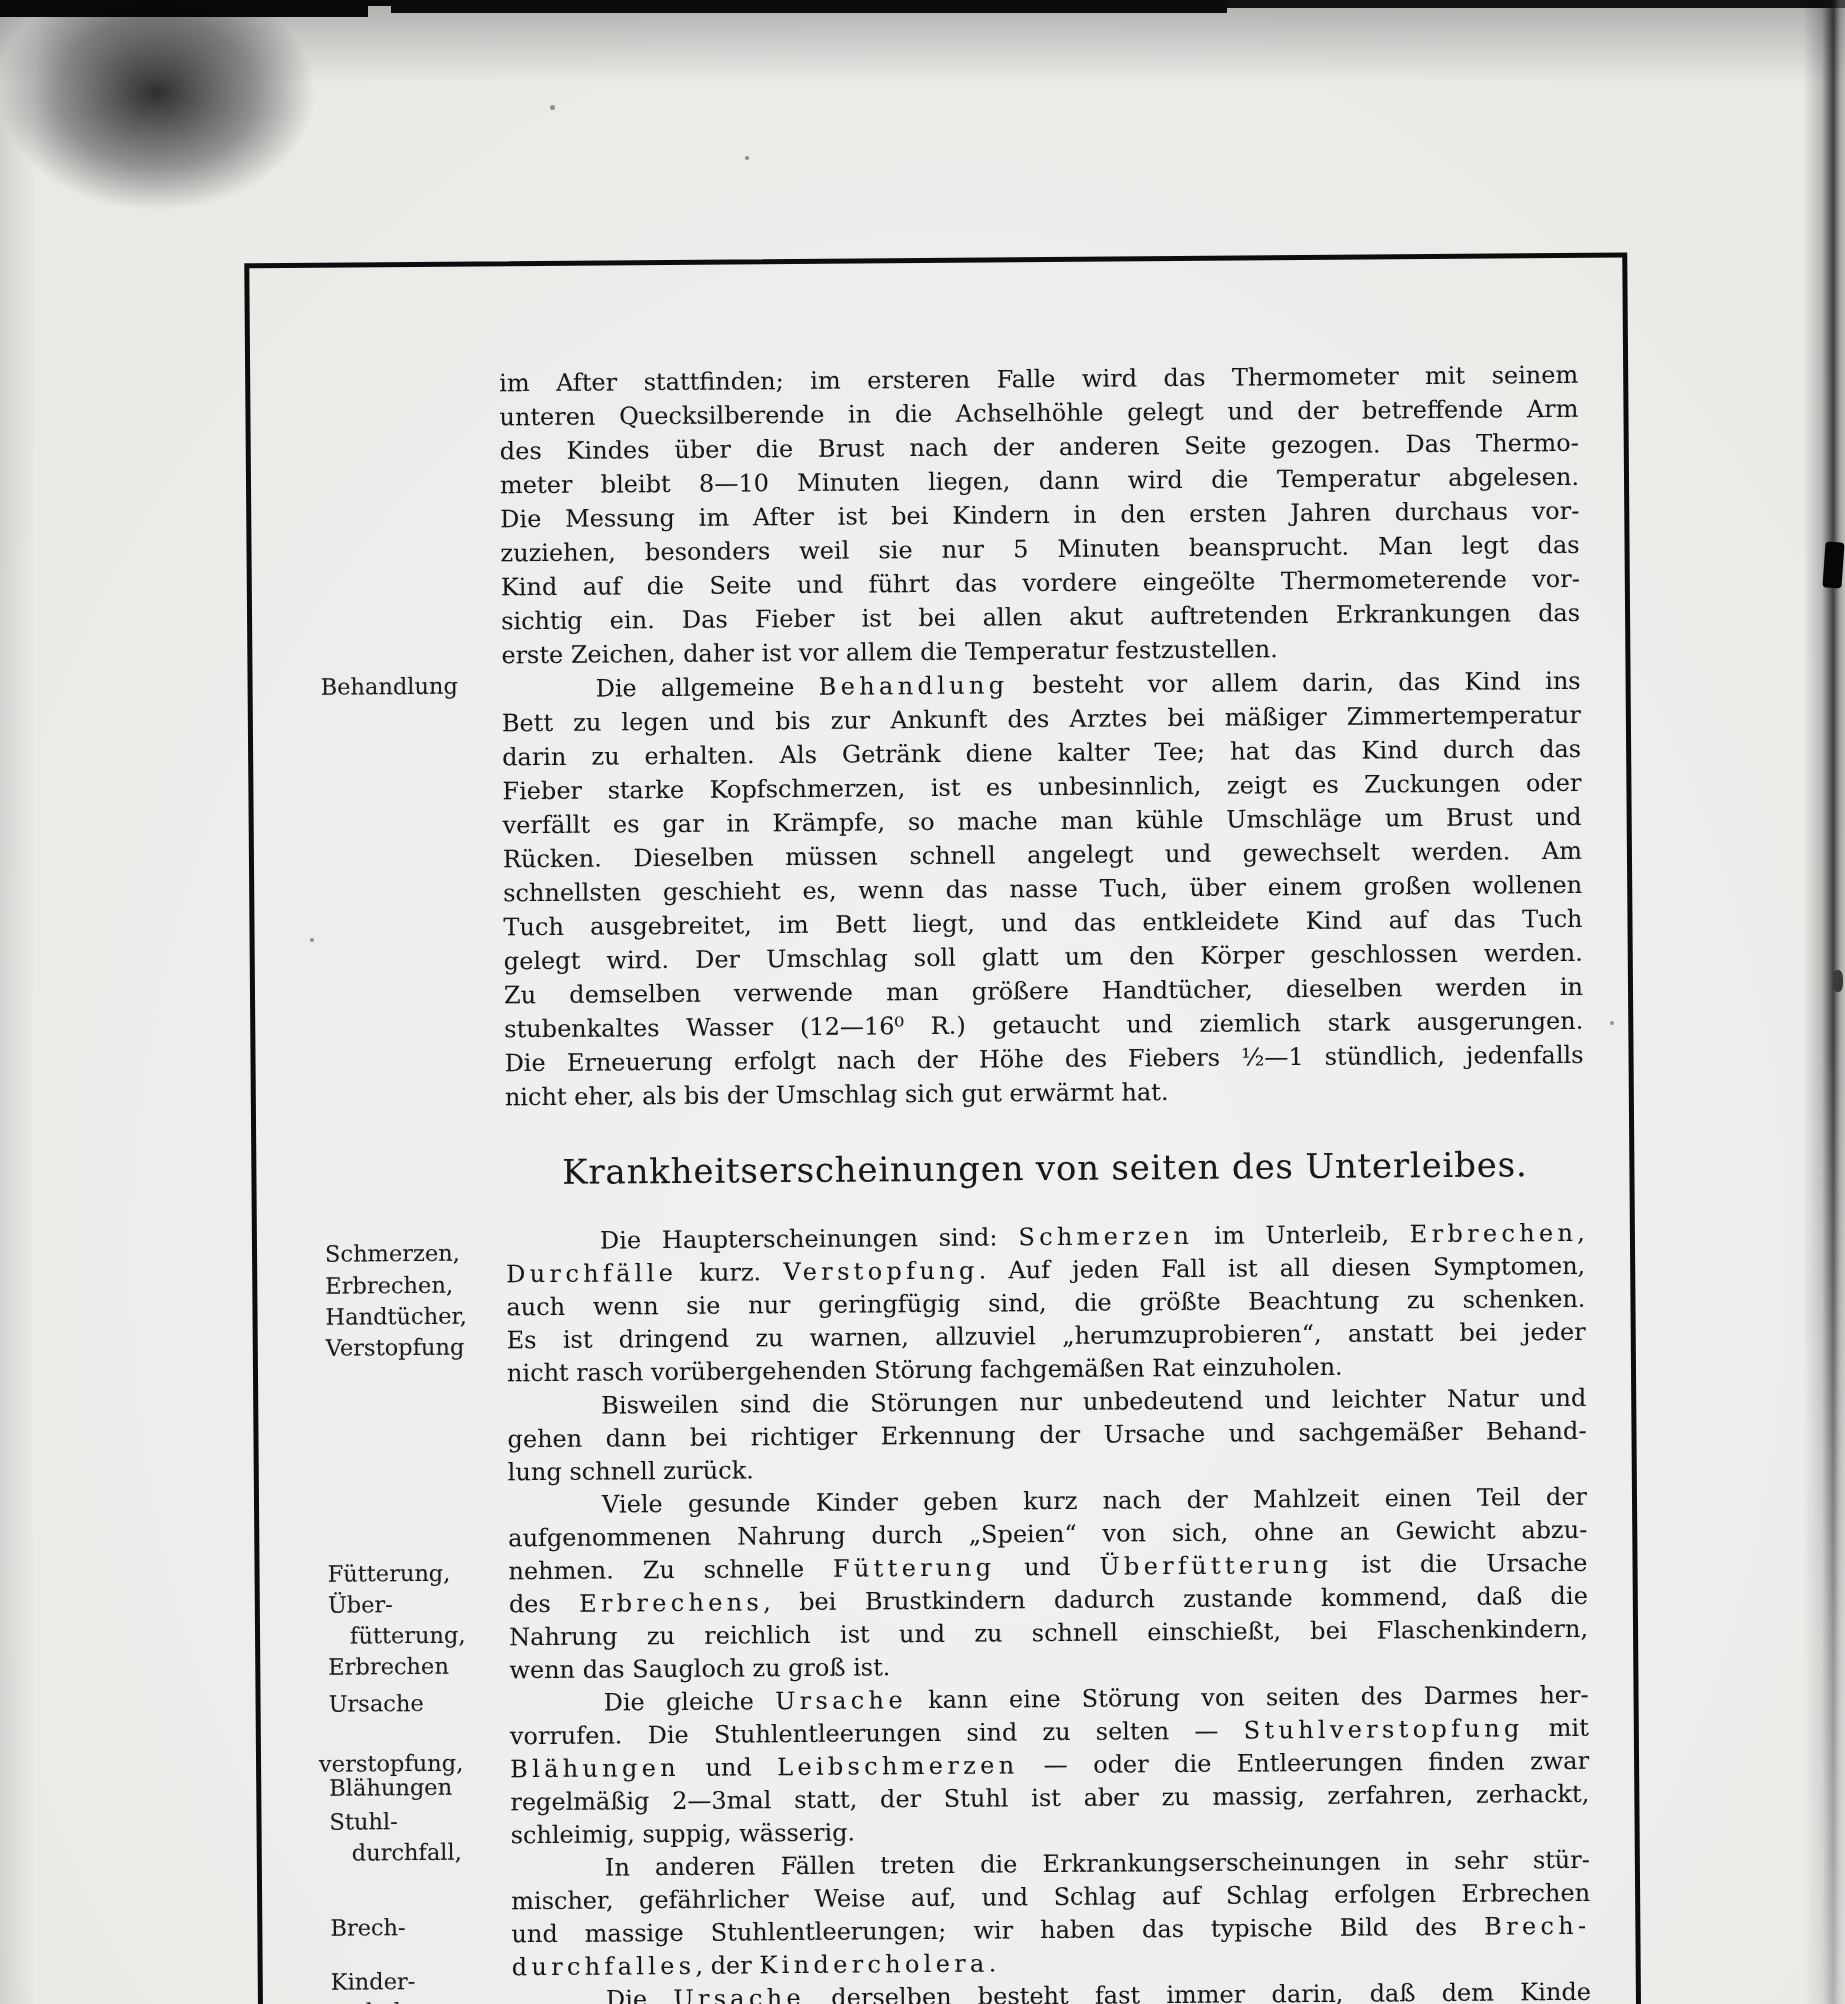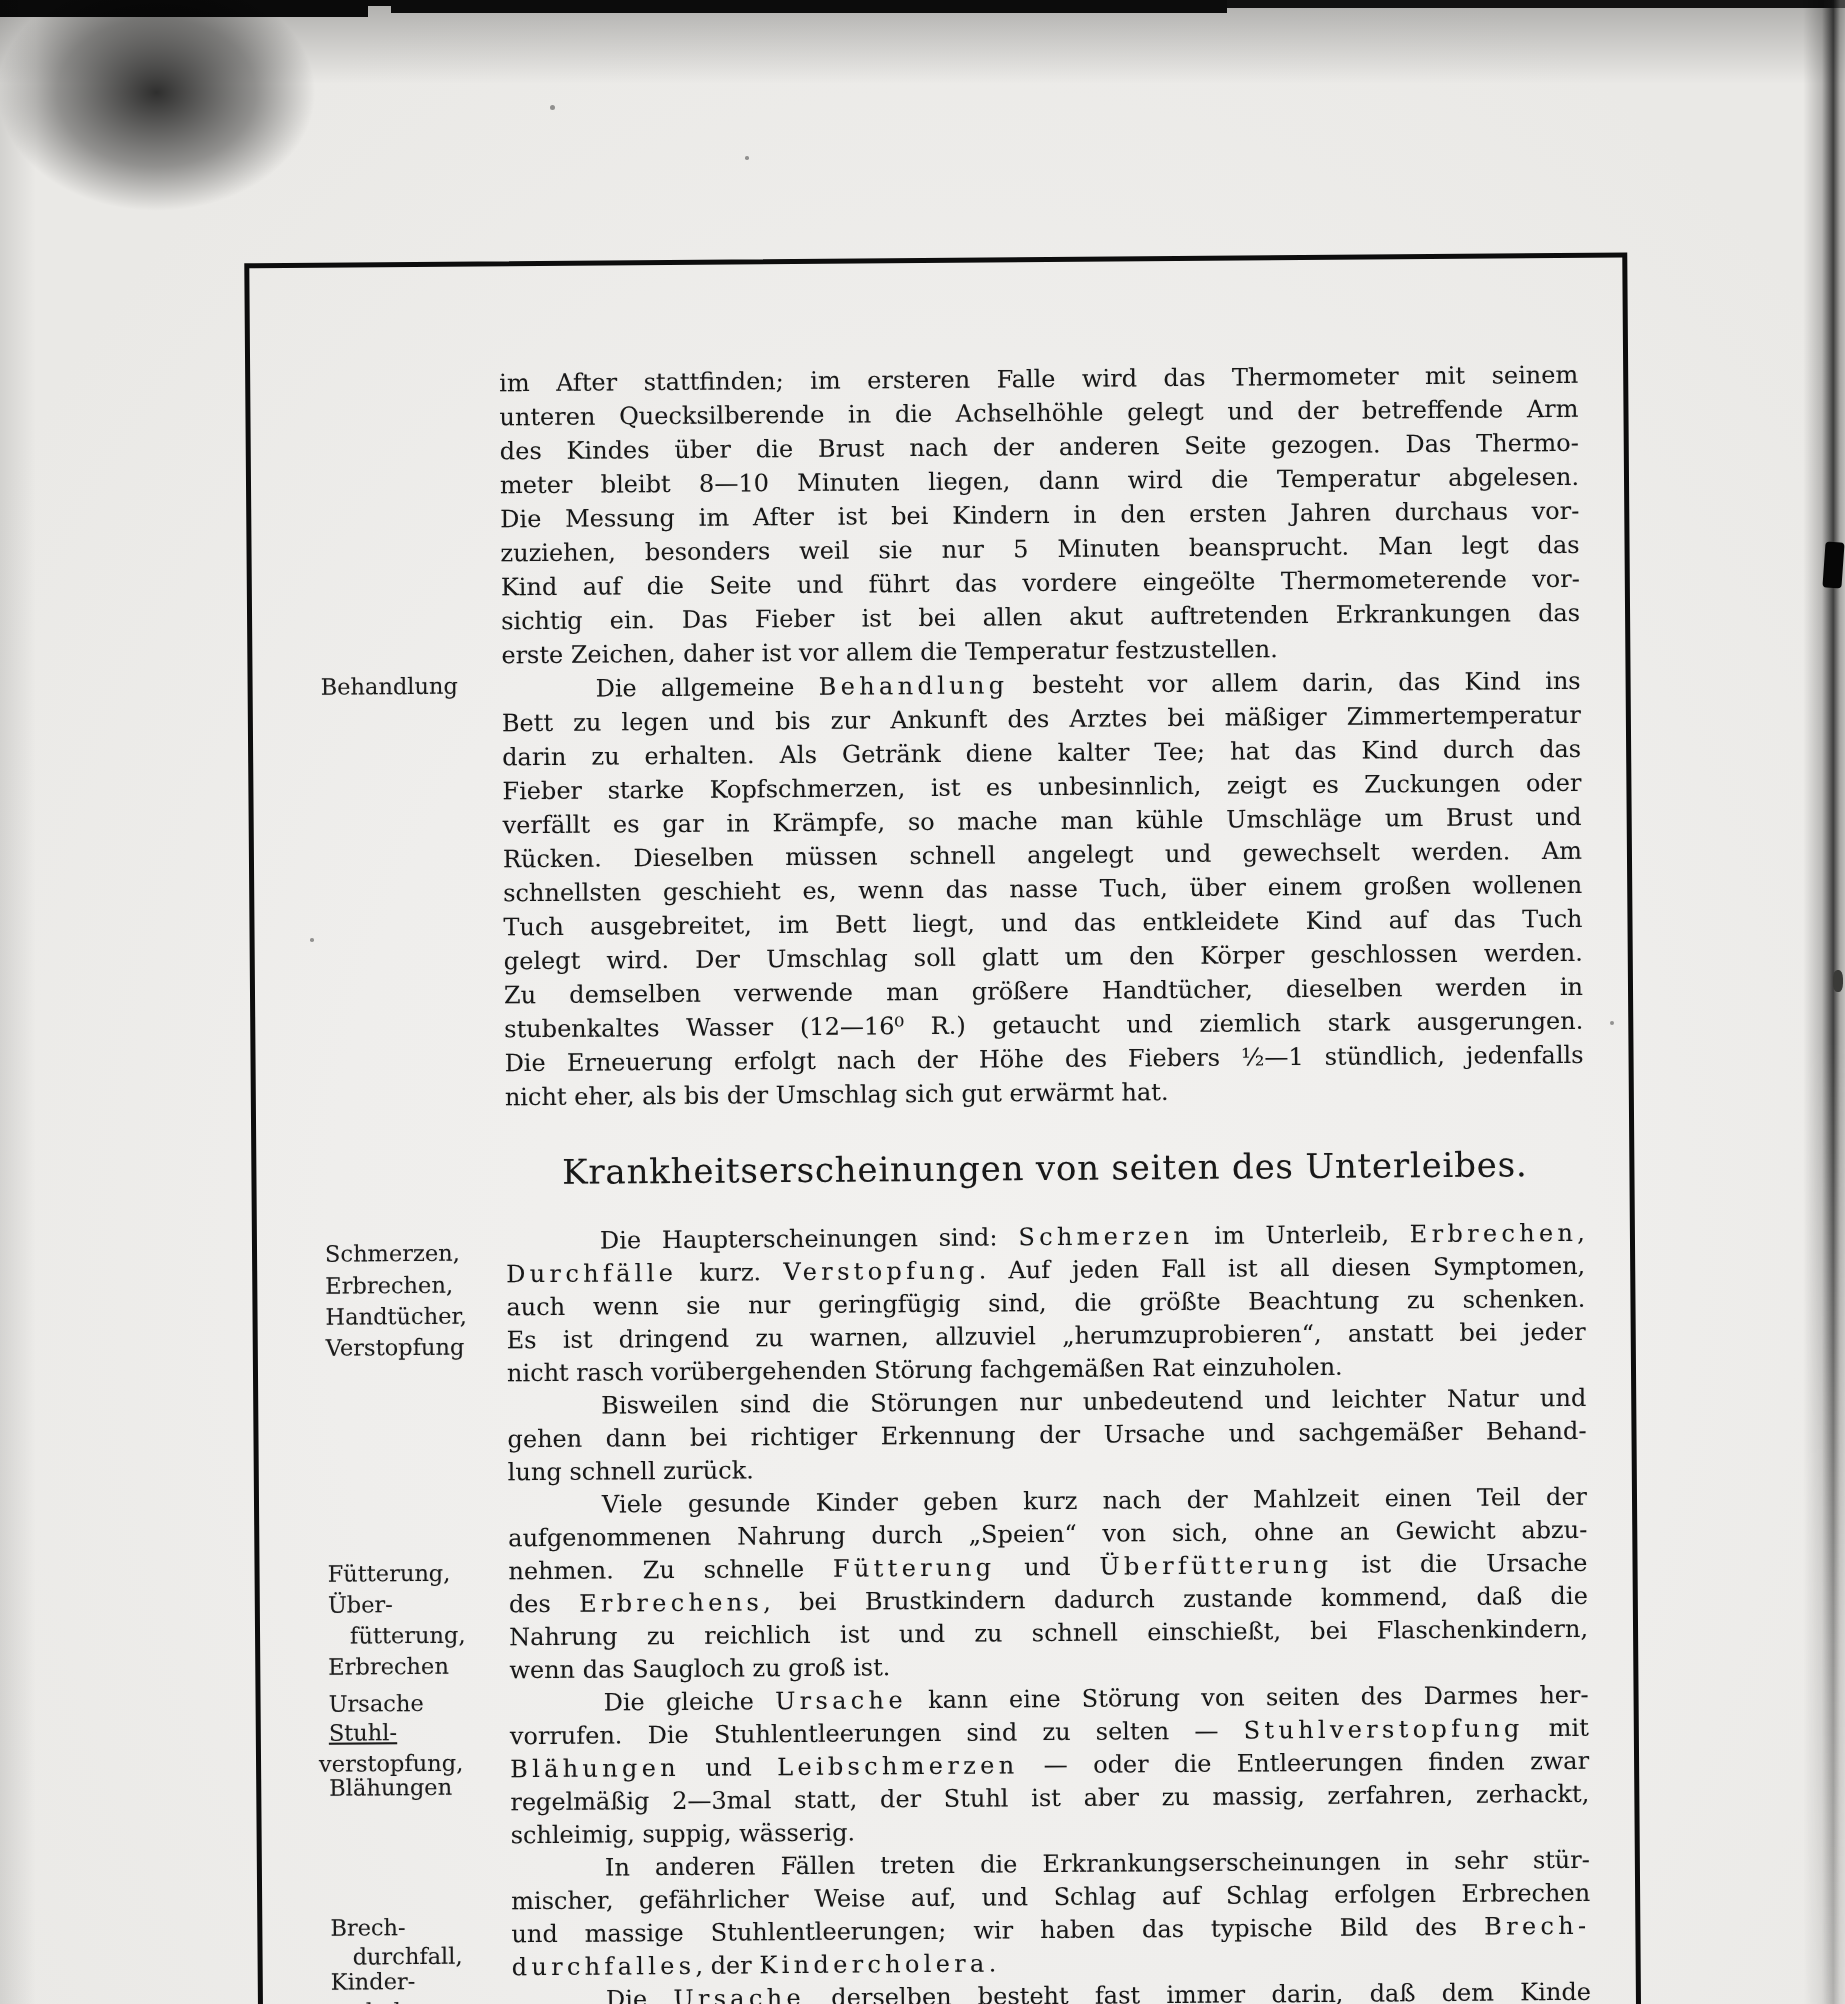--- a/index.html
+++ b/index.html
@@ -81,7 +81,7 @@
         <div class="mlabel ind" style="top: 1619px;">fütterung,</div>
         <div class="mlabel" style="top: 1650px;">Erbrechen</div>
         <div class="mlabel" style="top: 1687px;">Ursache</div>
-        <div class="mlabel" style="top: 1716px; text-decoration: underline;">Stuhl-</div>
+        <div class="mlabel" style="top: 1805px;">Stuhl-</div>
         <div class="mlabel out" style="top: 1747px;">verstopfung,</div>
         <div class="mlabel" style="top: 1771px;">Blähungen</div>
         <div class="mlabel" style="top: 1911px;">Brech-</div>

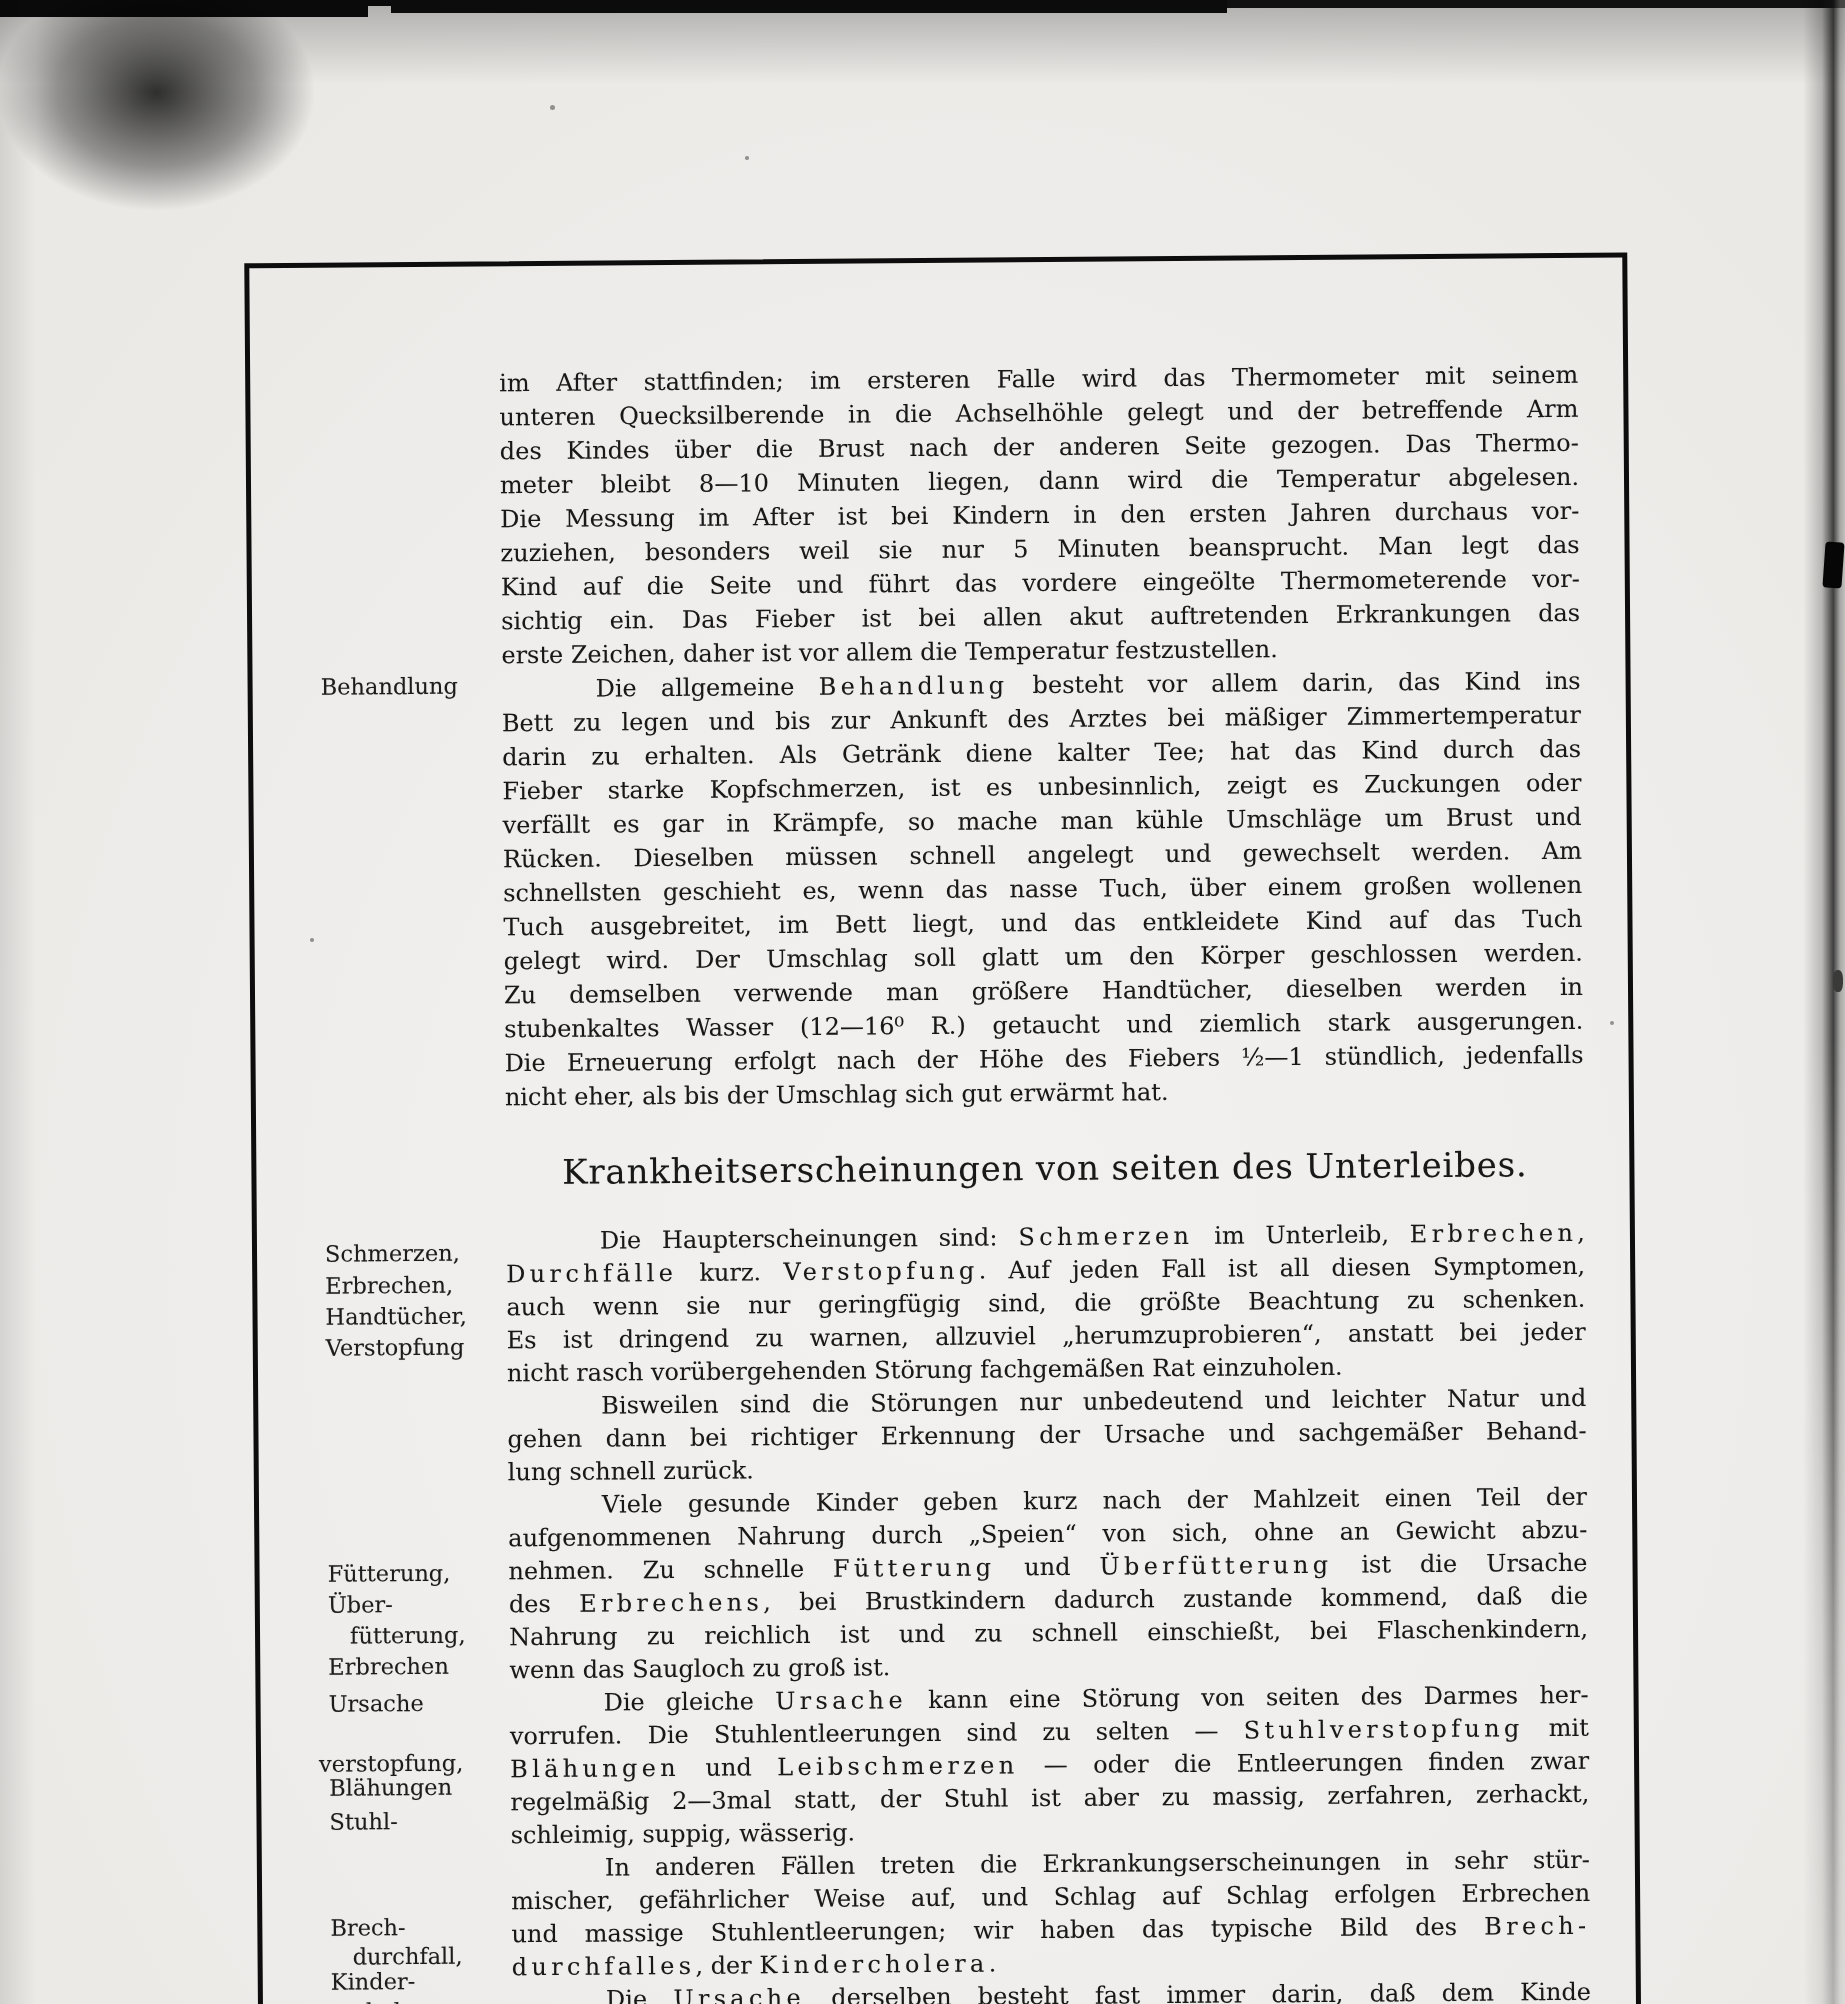--- a/index.html
+++ b/index.html
@@ -85,7 +85,7 @@
         <div class="mlabel out" style="top: 1747px;">verstopfung,</div>
         <div class="mlabel" style="top: 1771px;">Blähungen</div>
         <div class="mlabel" style="top: 1911px;">Brech-</div>
-        <div class="mlabel ind" style="top: 1940px; text-align: right;">durchfall,</div>
+        <div class="mlabel ind" style="top: 1836px; text-align: right;">durchfall,</div>
         <div class="mlabel" style="top: 1965px;">Kinder-</div>
         <div class="mlabel ind" style="top: 1995px;">cholera</div>
       </div>

